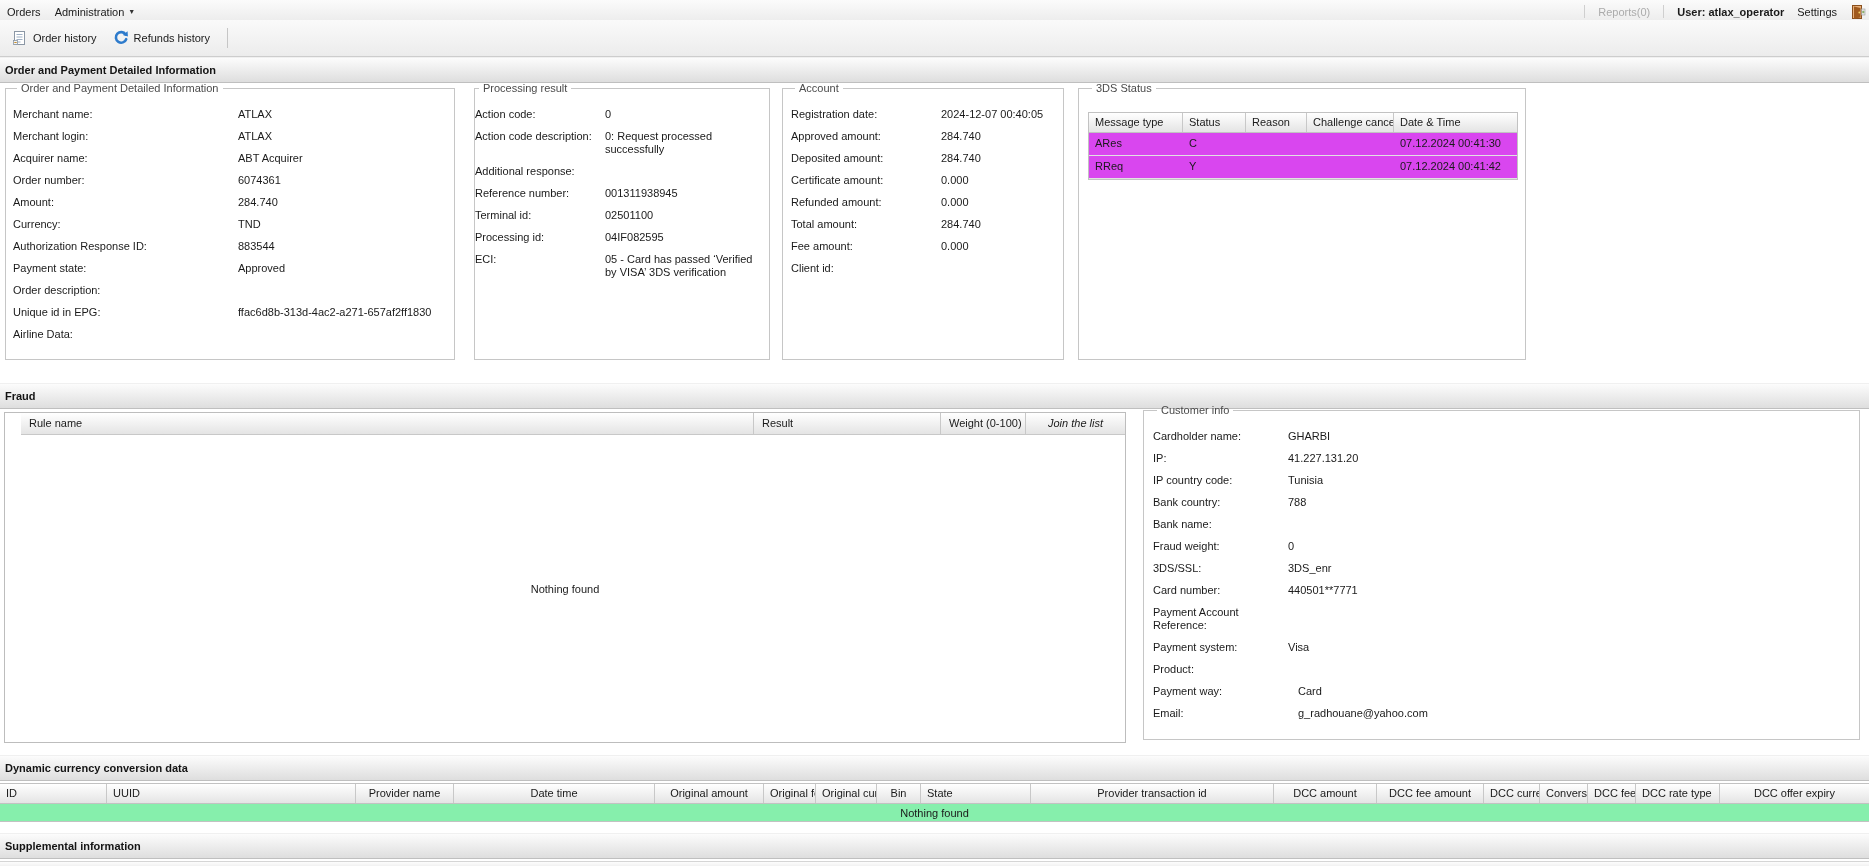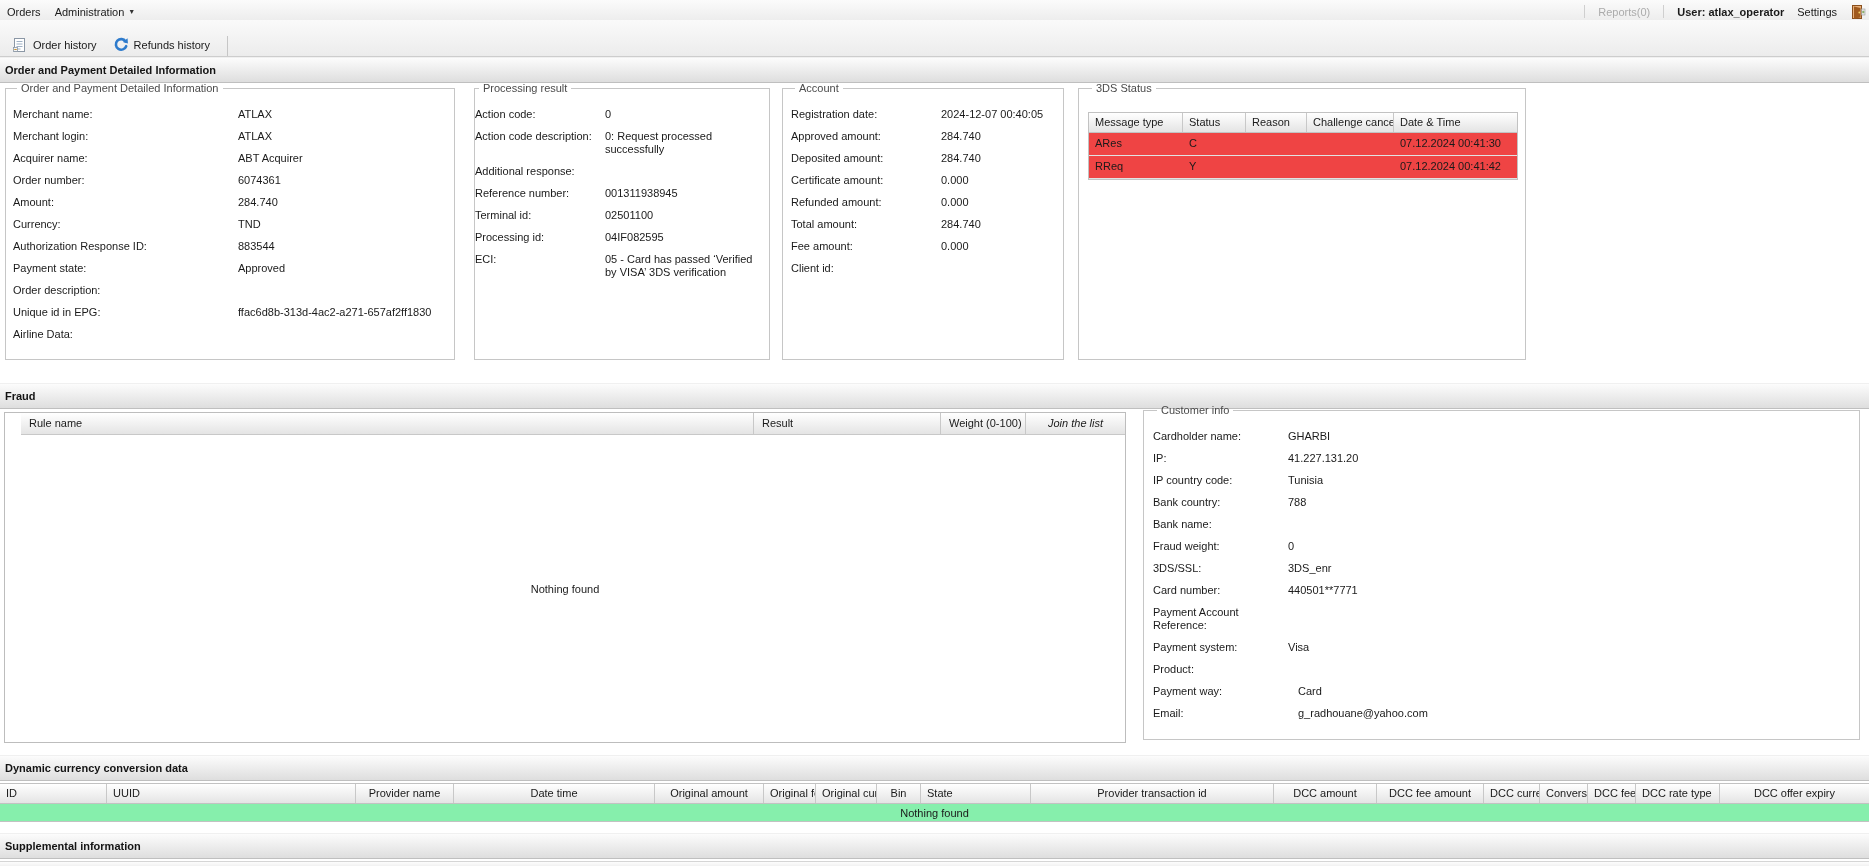--- a/index.html
+++ b/index.html
@@ -20,7 +20,7 @@
   
   .toolbar{position:absolute;left:0;top:20px;width:100%;height:37px;box-sizing:border-box;
            background:linear-gradient(#fafafa,#ececec);border-bottom:1px solid #cdcdcd;
-           display:flex;align-items:flex-end;padding-left:4px;}
+           display:flex;align-items:center;padding-left:4px;}
   .tbtn{display:flex;align-items:center;gap:5px;padding:3px 8px;border-radius:2px;cursor:default;}
   .tsep{width:1px;height:20px;background:#c6c6c6;margin-left:9px;}
   .icon16{width:16px;height:16px;display:block;}

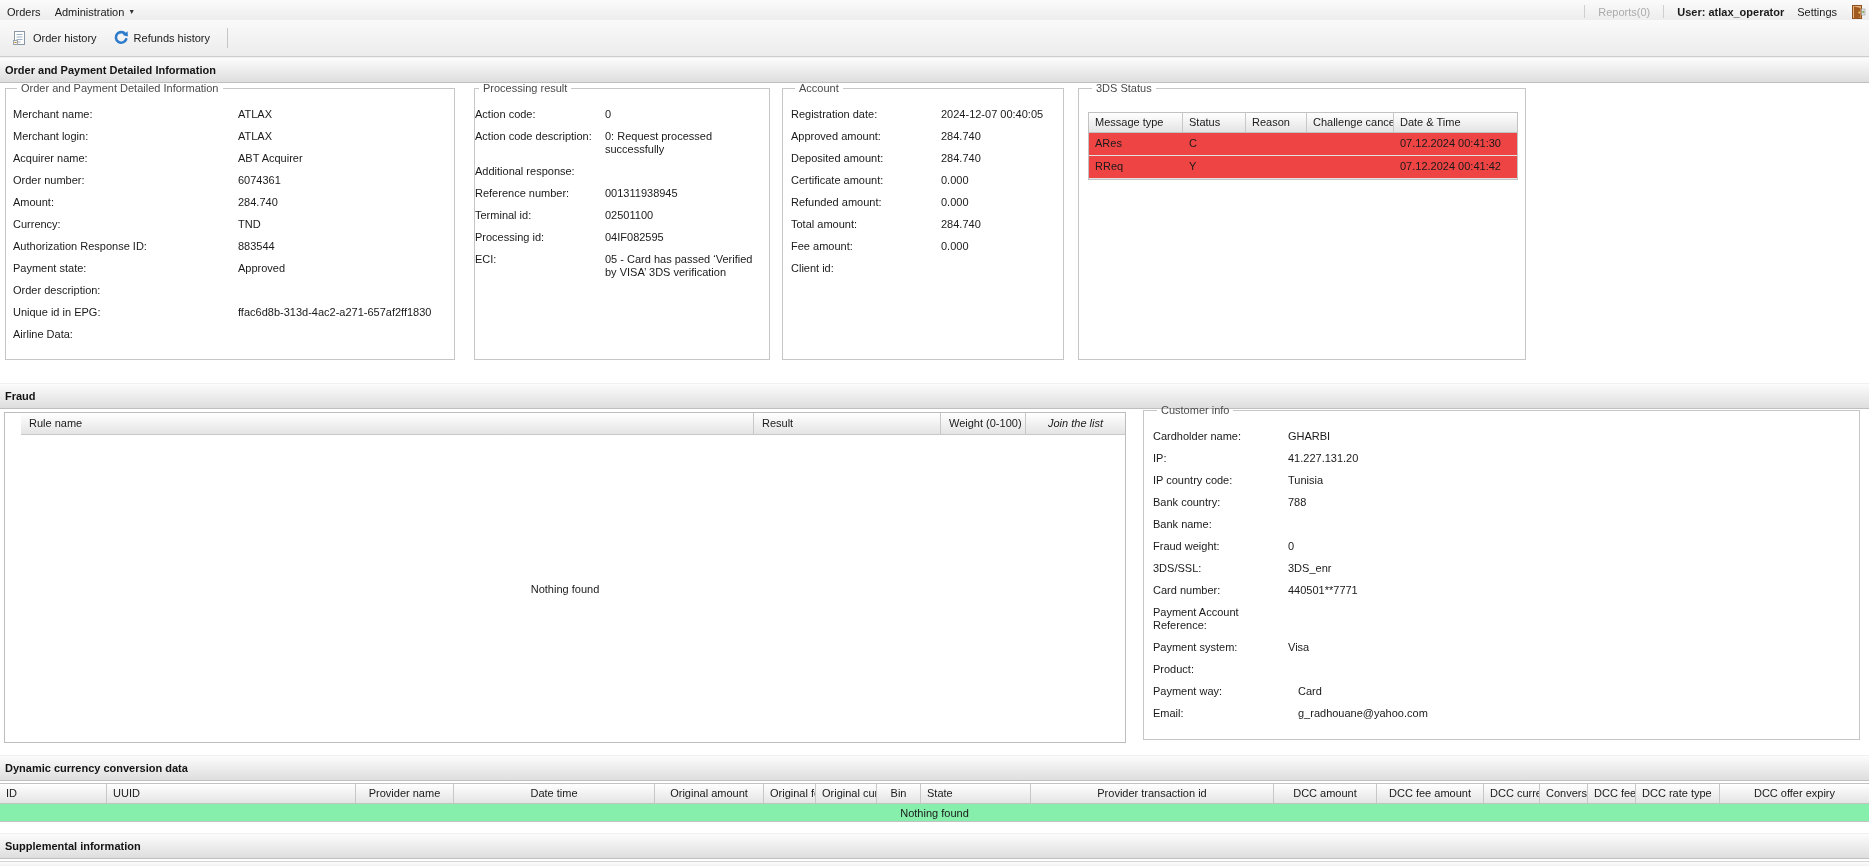--- a/index.html
+++ b/index.html
@@ -55,7 +55,7 @@
   .gth,.gtd{box-sizing:border-box;flex:0 0 auto;padding:3px 6px;white-space:nowrap;overflow:hidden;line-height:13px;}
   .gth{border-right:1px solid #c8c8c8;color:#1a1a1a;}
   .gth:last-child{border-right:none;}
-  .grow{display:flex;border-bottom:1px solid #e2e2e2;background:#ef4444;}
+  .grow{display:flex;border-bottom:1px solid #e2e2e2;background:#d946ef;}
   .grow.alt{background:#ef4444;}
 
   #grid-3ds{margin-top:4px;width:430px;border:1px solid #c2c2c2;box-sizing:border-box;}

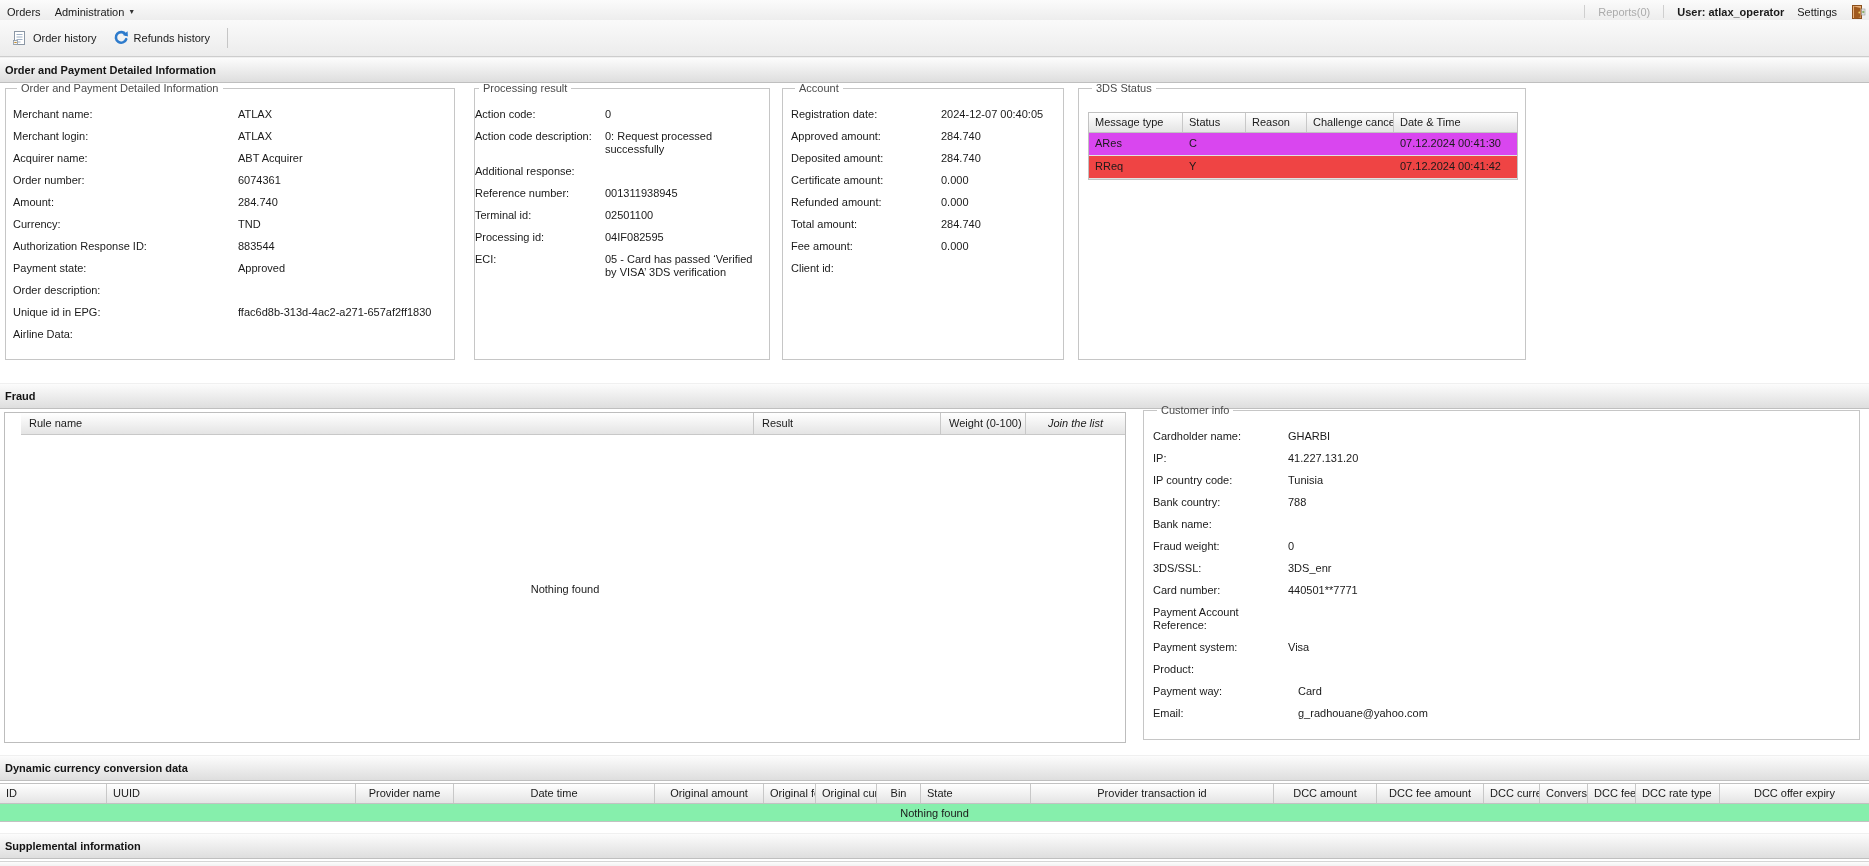--- a/index.html
+++ b/index.html
@@ -56,7 +56,7 @@
   .gth{border-right:1px solid #c8c8c8;color:#1a1a1a;}
   .gth:last-child{border-right:none;}
   .grow{display:flex;border-bottom:1px solid #e2e2e2;background:#d946ef;}
-  .grow.alt{background:#ef4444;}
+  .grow.alt{background:#d946ef;}
 
   #grid-3ds{margin-top:4px;width:430px;border:1px solid #c2c2c2;box-sizing:border-box;}
   #grid-3ds .gtd{padding:4px 6px 5px 6px;}

